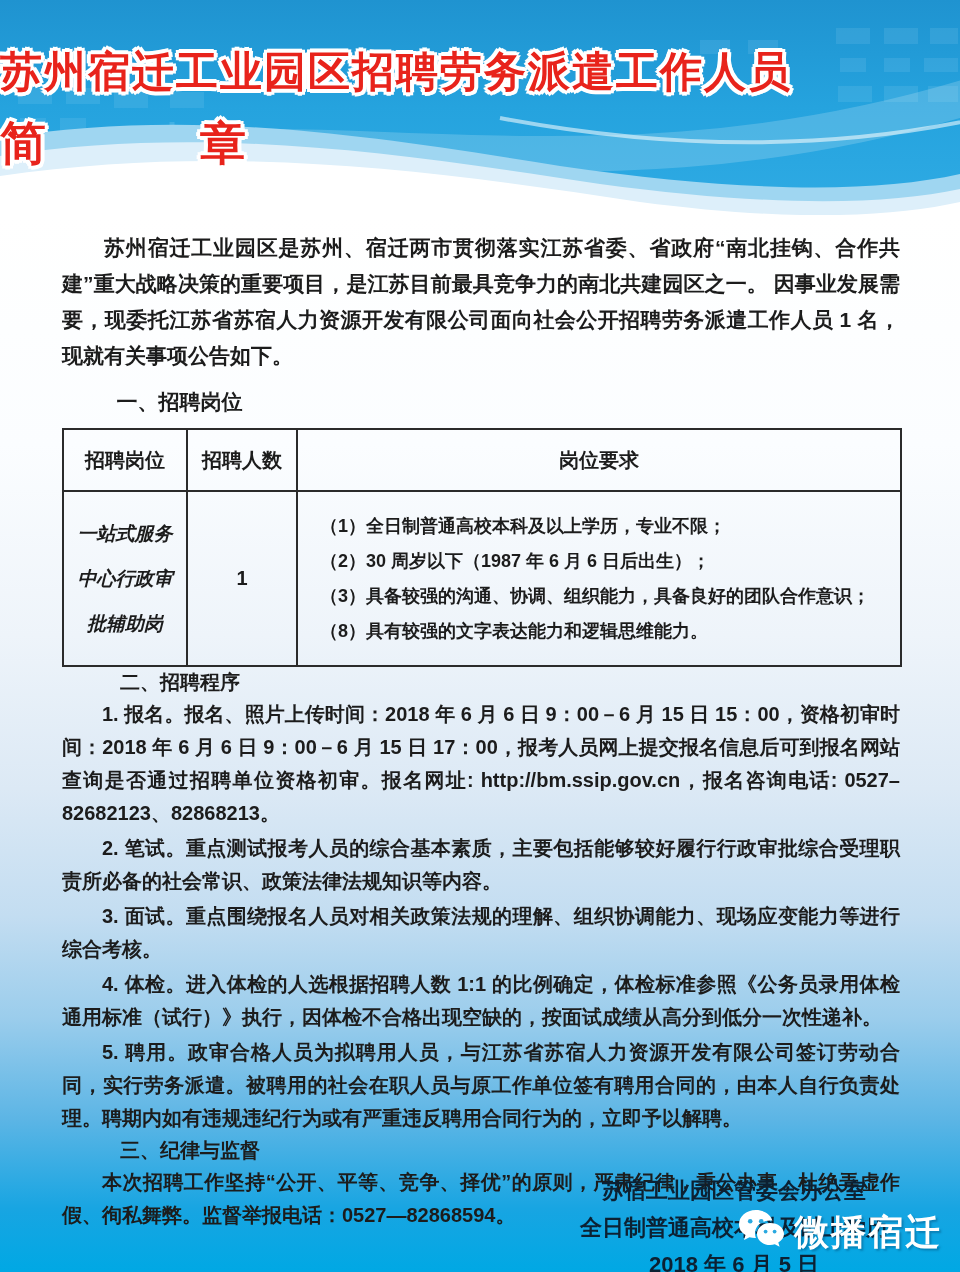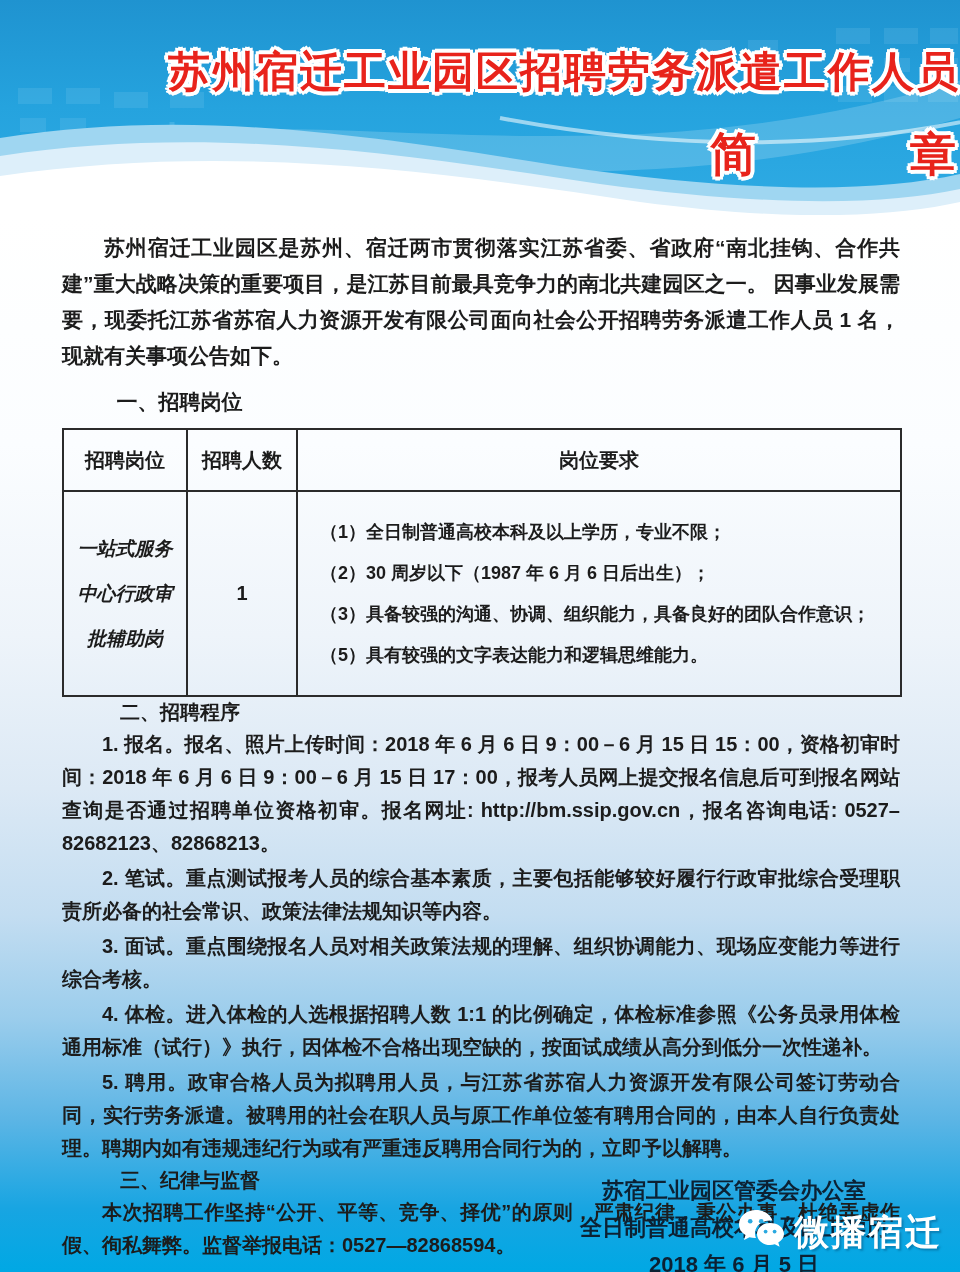--- a/index.html
+++ b/index.html
@@ -34,7 +34,7 @@
     position: absolute;
     top: 0; left: 0;
     width: 100%;
-    text-align: right;
+    text-align: left;
     z-index: 3;
   }
   .title-line1 {

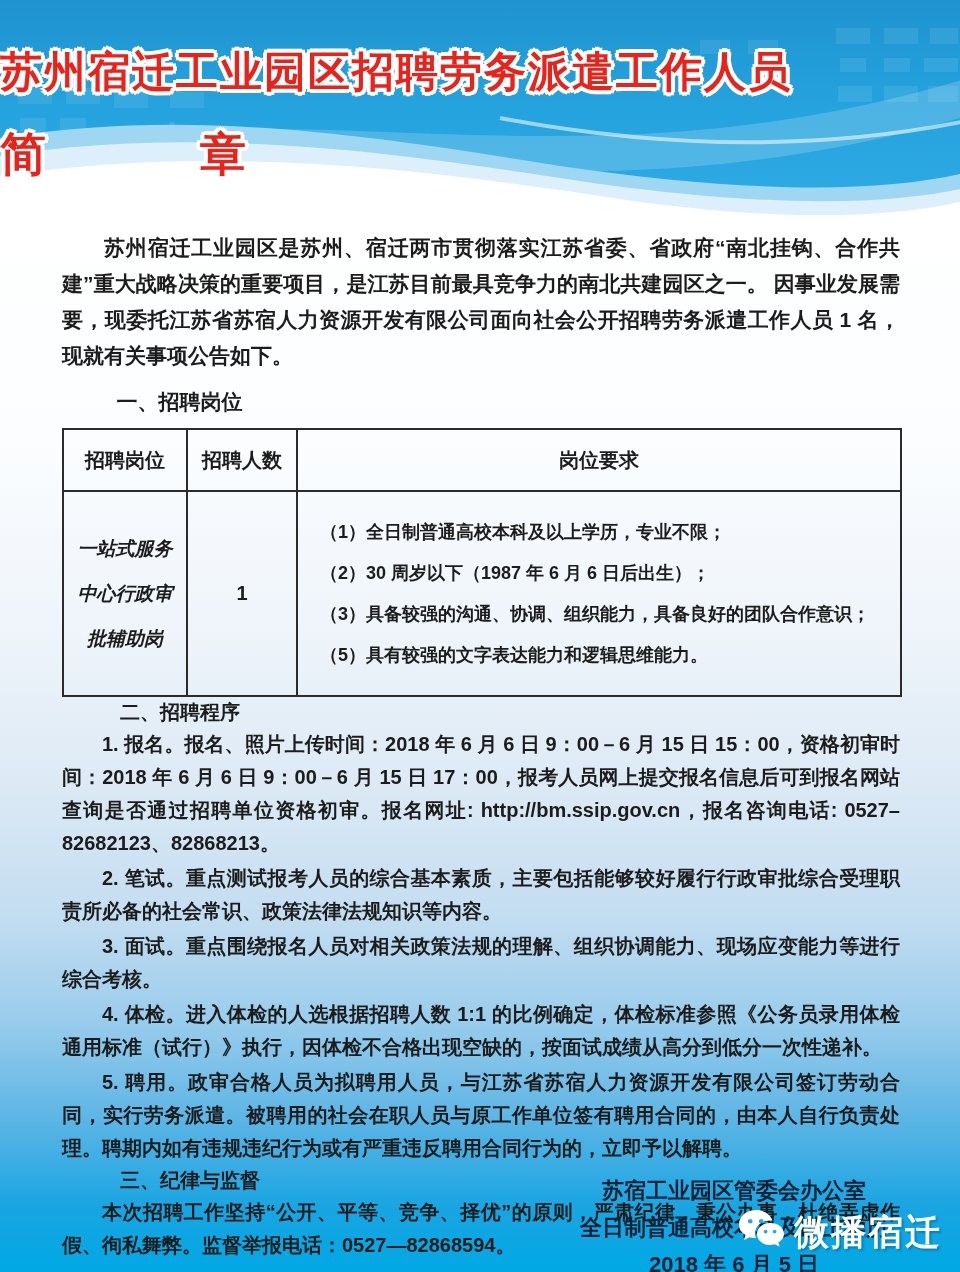--- a/index.html
+++ b/index.html
@@ -48,7 +48,7 @@
       -4px 0 0 #fff, 4px 0 0 #fff, 0 -4px 0 #fff, 0 4px 0 #fff;
   }
   .title-line2 {
-    margin-top: 24px;
+    margin-top: 13px;
     font-size: 46px;
     font-weight: 900;
     letter-spacing: 4px;

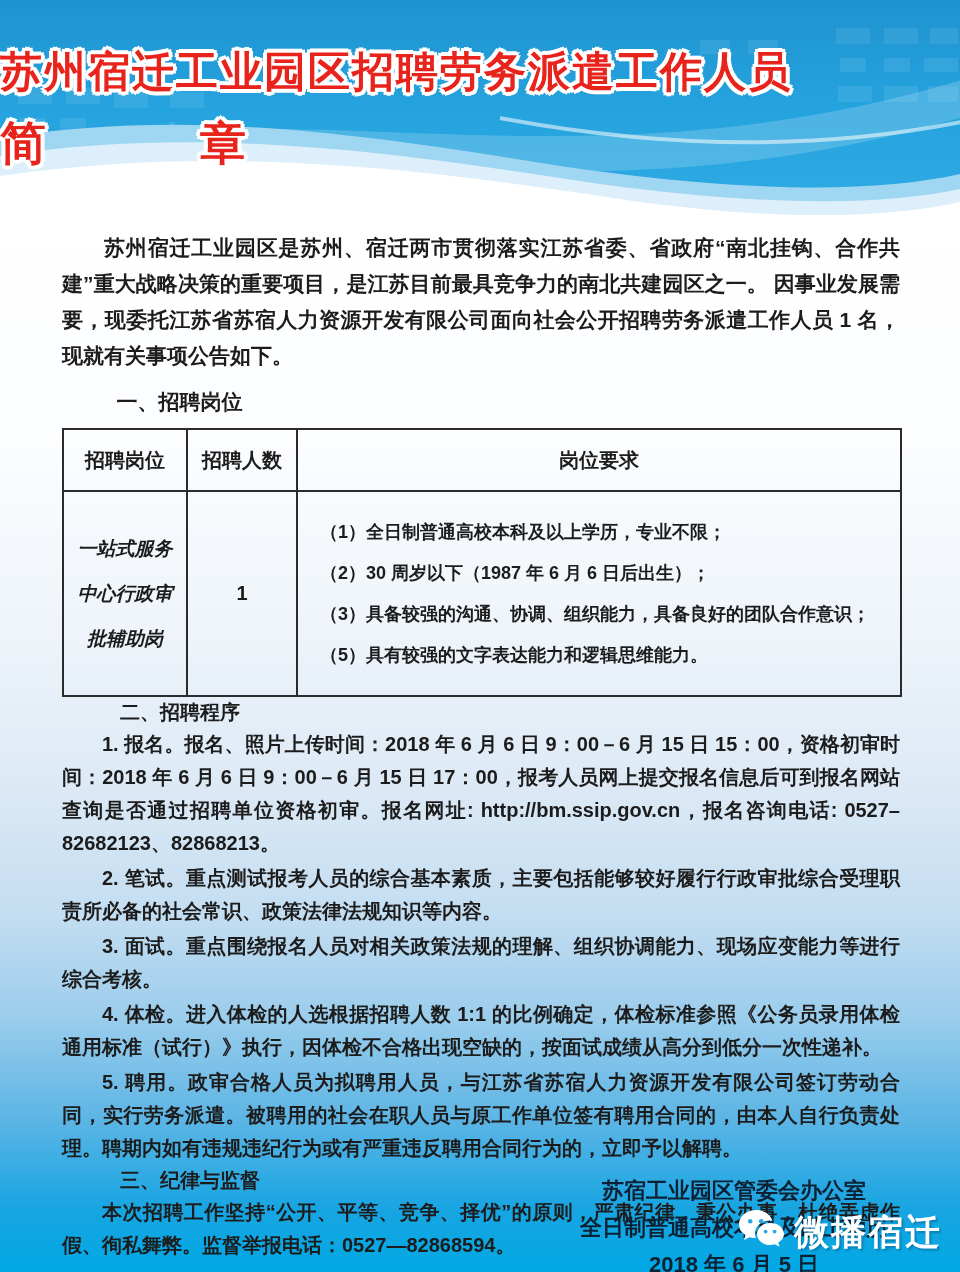--- a/index.html
+++ b/index.html
@@ -122,7 +122,7 @@
   td.req-cell p {
     font-size: 18px;
     line-height: 26px;
-    margin: 15px 0;
+    margin: 9px 0;
     font-weight: 600;
   }
 

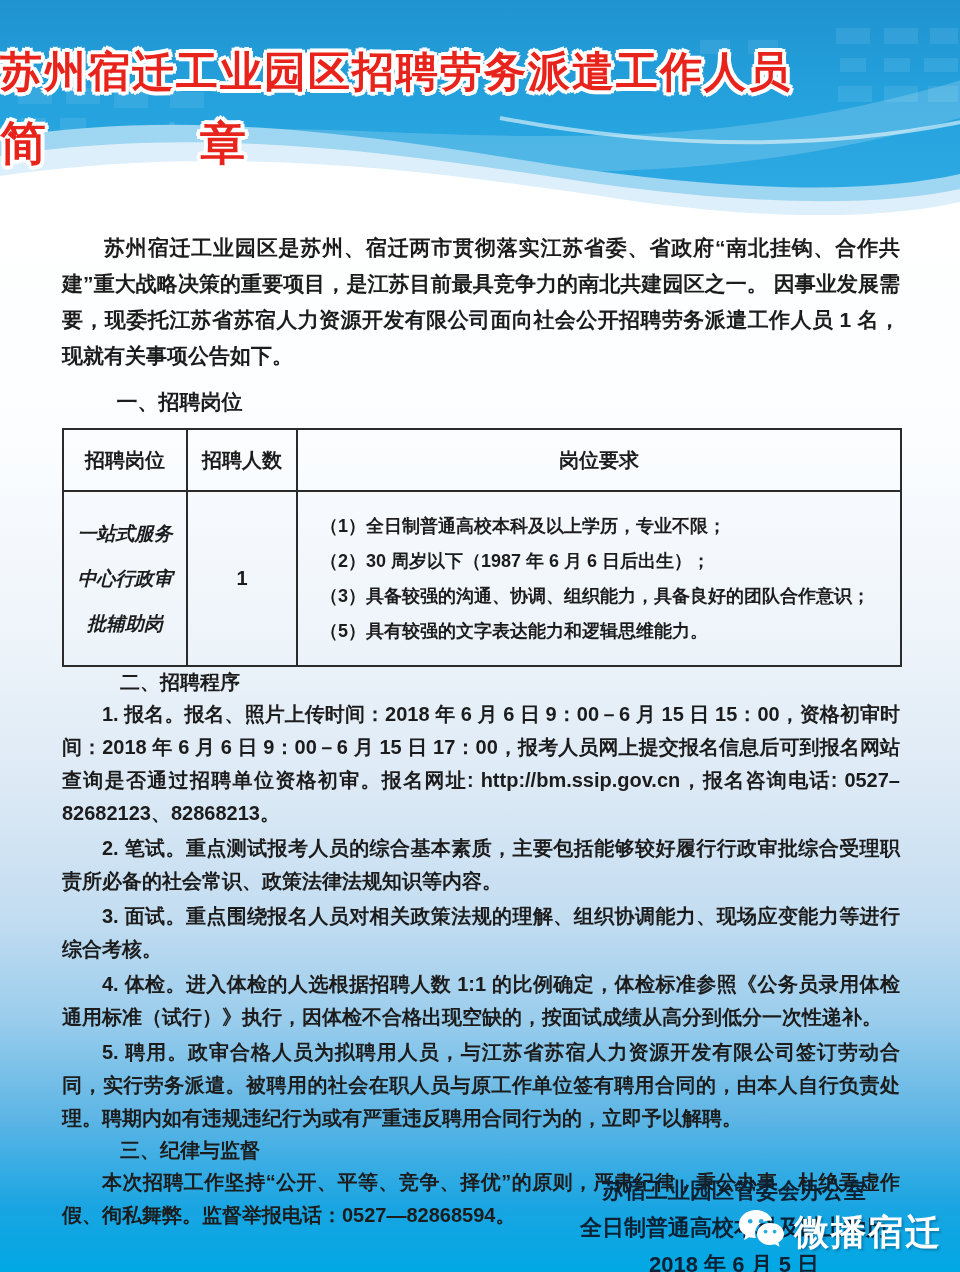--- a/index.html
+++ b/index.html
@@ -259,7 +259,7 @@
             <p>（1）全日制普通高校本科及以上学历，专业不限；</p>
             <p>（2）30 周岁以下（1987 年 6 月 6 日后出生）；</p>
             <p>（3）具备较强的沟通、协调、组织能力，具备良好的团队合作意识；</p>
-            <p>（5）具有较强的文字表达能力和逻辑思维能力。</p>
+            <p>（8）具有较强的文字表达能力和逻辑思维能力。</p>
           </td>
         </tr>
       </tbody>

